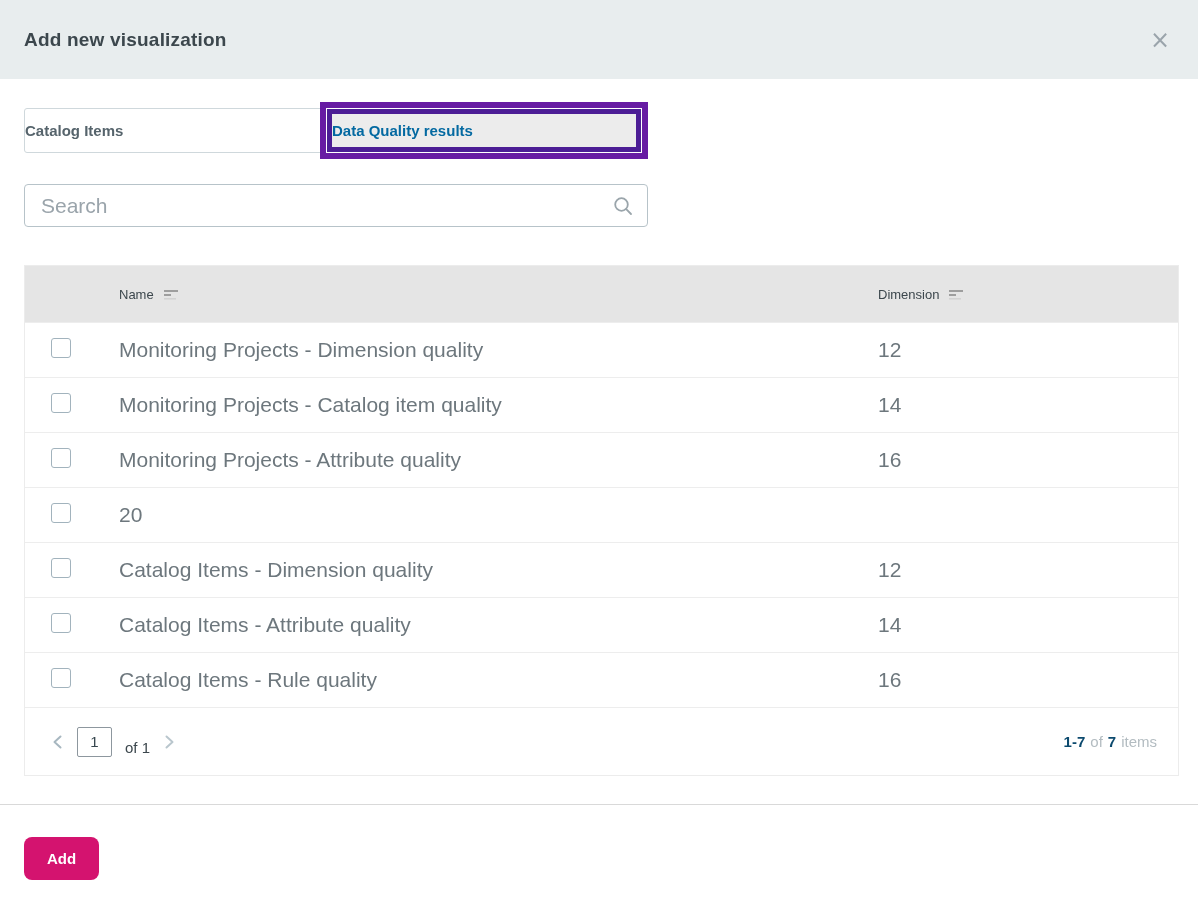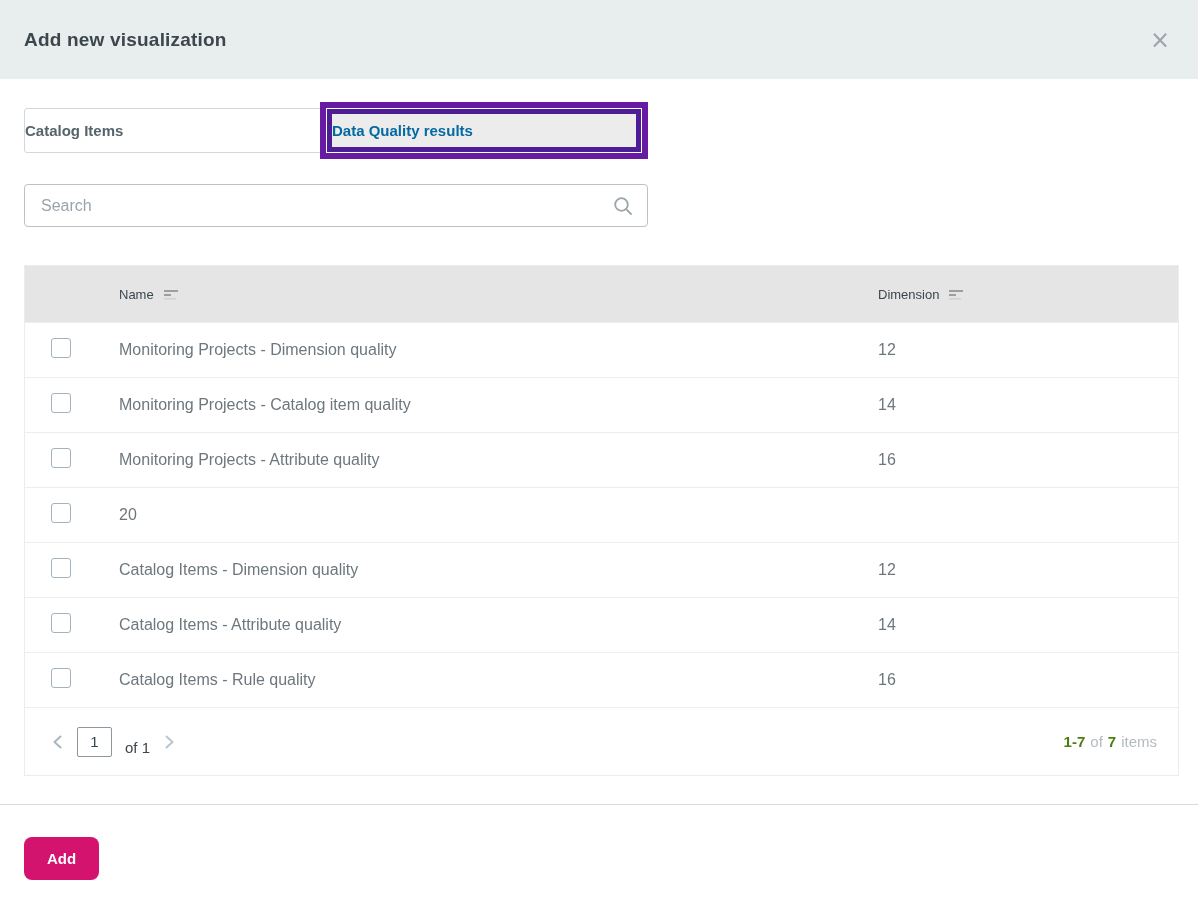--- a/index.html
+++ b/index.html
@@ -92,7 +92,7 @@
     flex: 1;
     border: none;
     outline: none;
-    font-size: 16px;
+    font-size: 21px;
     font-family: inherit;
     color: #37474f;
     background: transparent;

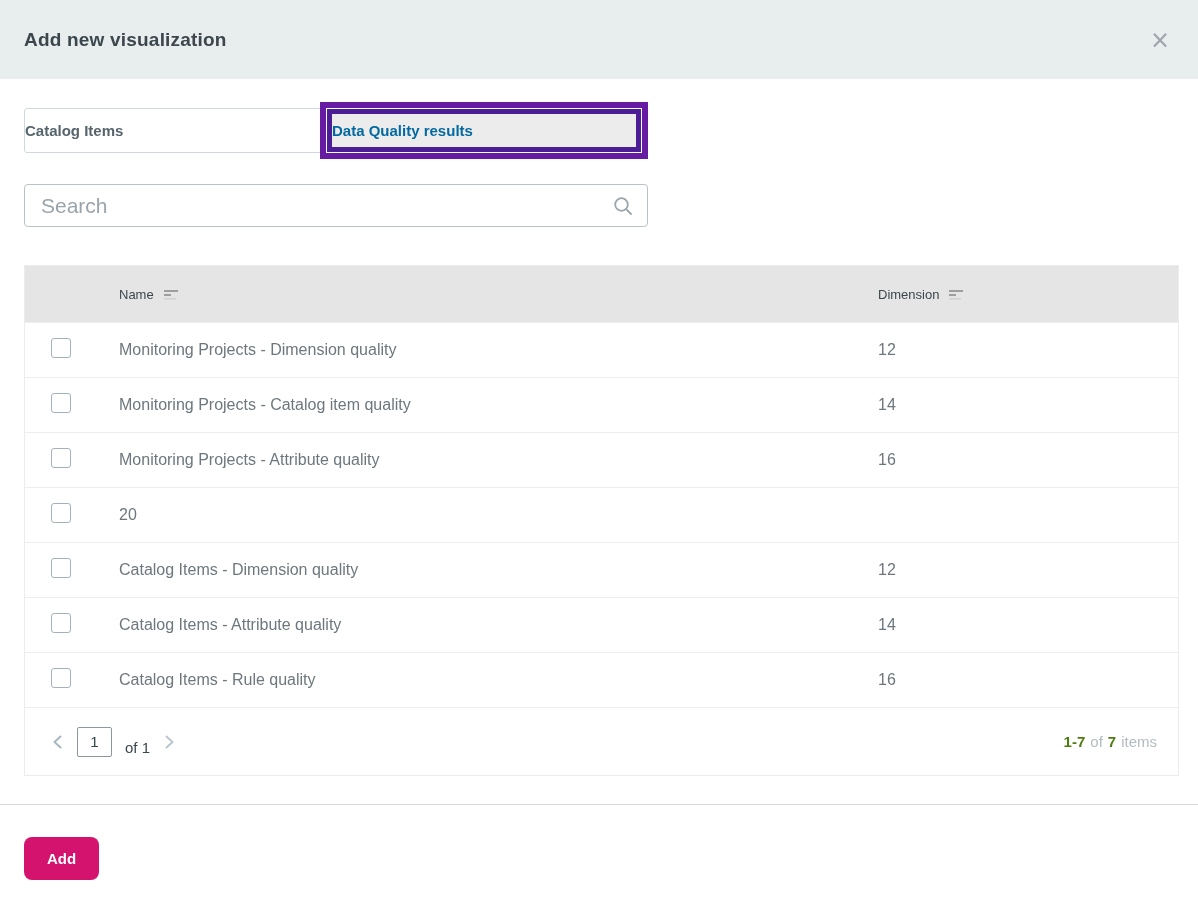--- a/index.html
+++ b/index.html
@@ -123,7 +123,7 @@
   .t-row {
     height: 55px;
     border-top: 1px solid #ededed;
-    font-size: 16px;
+    font-size: 21px;
     color: #6d777d;
     background: #fff;
   }

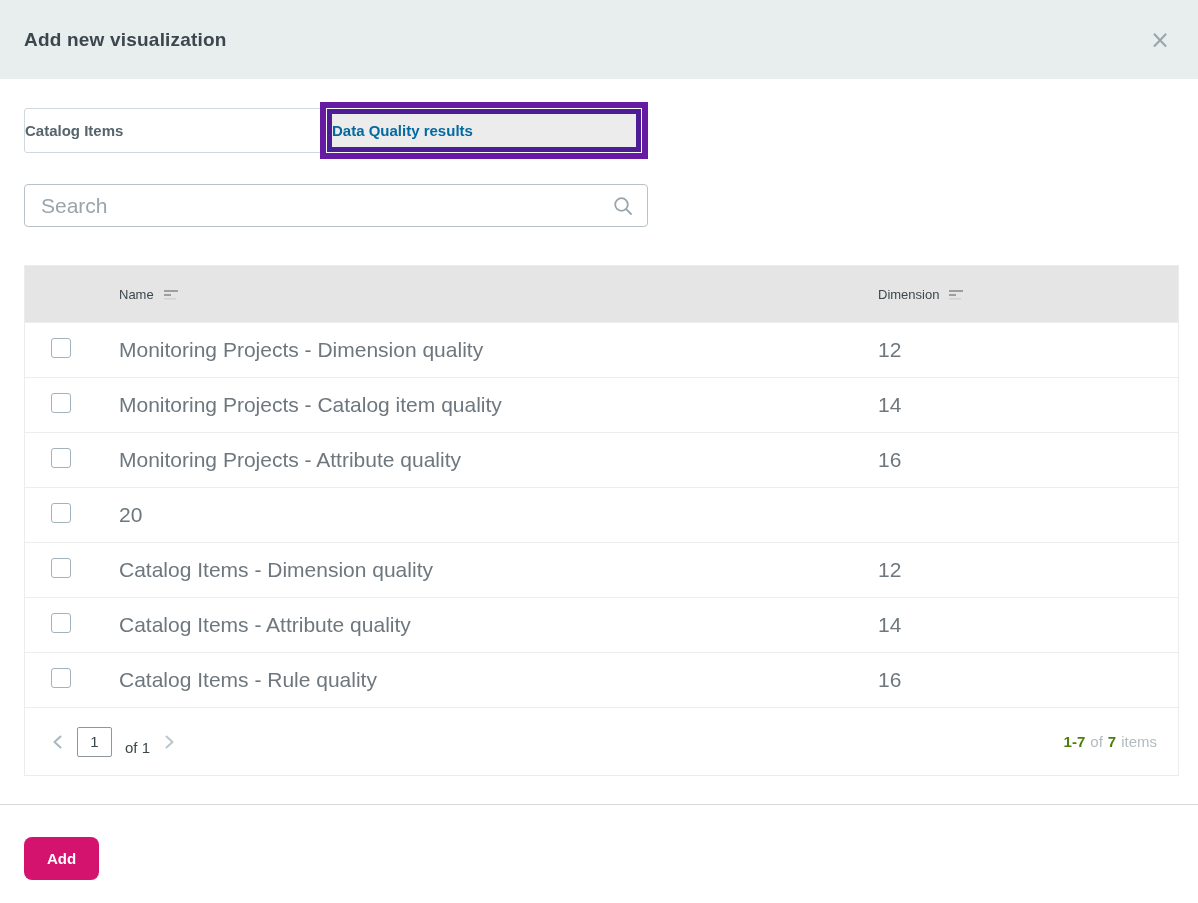--- a/index.html
+++ b/index.html
@@ -166,7 +166,7 @@
   }
   .of-pages { color: #3c474d; font-weight: 400; margin-top: 12px; }
   .pag-right { margin-left: auto; display: flex; align-items: baseline; gap: 5px; }
-  .pg-strong { color: #4d7c0f; font-weight: 700; }
+  .pg-strong { color: #0c4a6e; font-weight: 700; }
   .pg-muted { color: #b3bcc1; }
 
   

